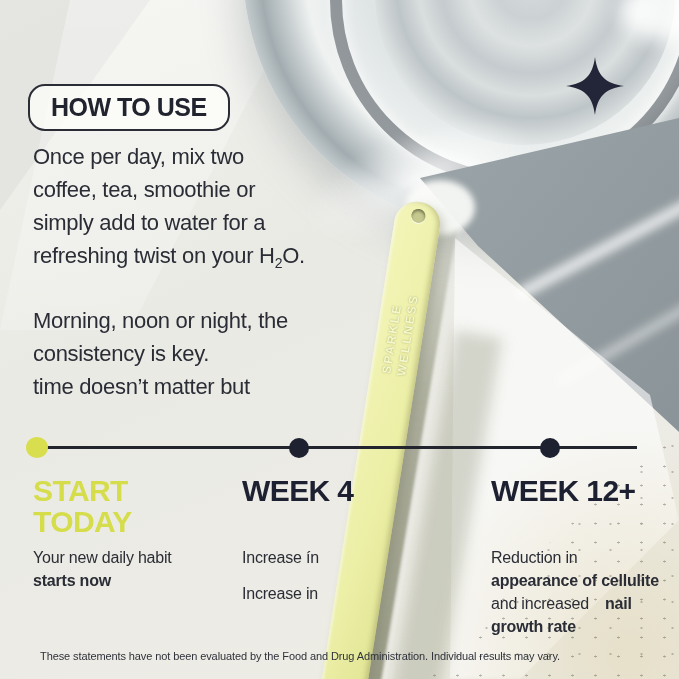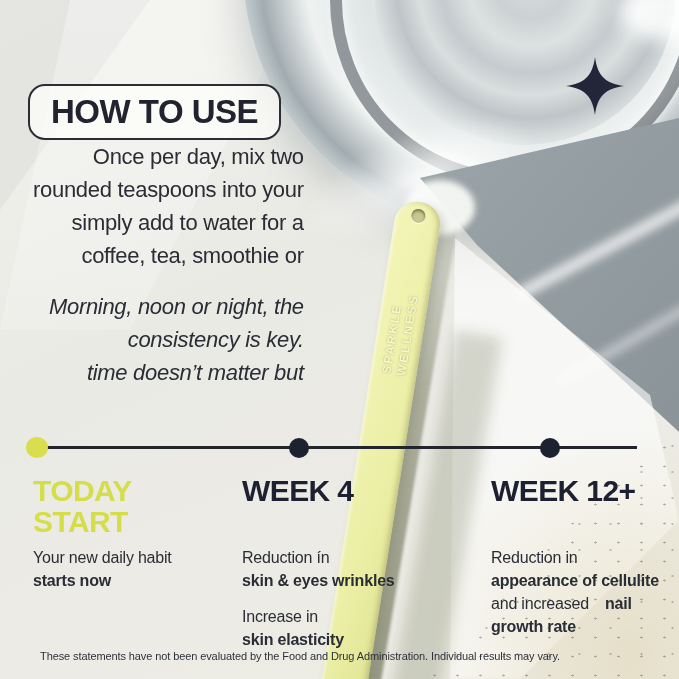--- a/index.html
+++ b/index.html
@@ -70,7 +70,7 @@
     text-shadow:0 0 2px rgba(150,155,80,.9);opacity:.9;}
   .sparkle{left:566px;top:56px;width:58px;height:60px;}
   .badge{left:28px;top:84px;padding:7px 21px;border:2px solid #2a2d36;border-radius:17px;
-    background:rgba(253,253,251,.72);font-size:33px;font-weight:700;letter-spacing:-.5px;color:#21242e;}
+    background:rgba(253,253,251,.72);font-size:25px;font-weight:700;letter-spacing:-.5px;color:#21242e;}
   .intro{left:33px;top:140px;text-align:right;}
   .intro .line{display:block;white-space:nowrap;font-size:22px;line-height:33px;letter-spacing:-.3px;color:#2a2d35;}
   .para2{margin-top:18px;font-style:italic;}

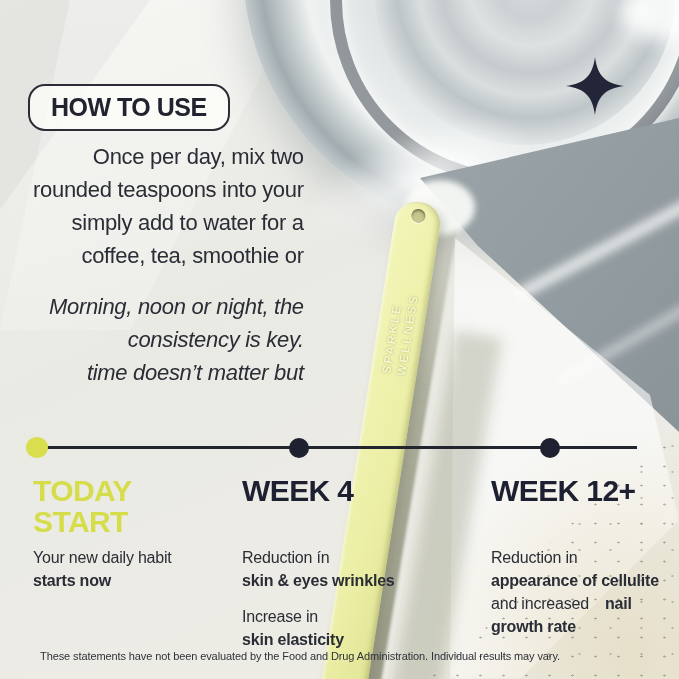--- a/index.html
+++ b/index.html
@@ -71,7 +71,7 @@
   .sparkle{left:566px;top:56px;width:58px;height:60px;}
   .badge{left:28px;top:84px;padding:7px 21px;border:2px solid #2a2d36;border-radius:17px;
     background:rgba(253,253,251,.72);font-size:25px;font-weight:700;letter-spacing:-.5px;color:#21242e;}
-  .intro{left:33px;top:140px;text-align:right;}
+  .intro{left:33px;top:140px;}
   .intro .line{display:block;white-space:nowrap;font-size:22px;line-height:33px;letter-spacing:-.3px;color:#2a2d35;}
   .para2{margin-top:18px;font-style:italic;}
   .intro sub{font-size:14px;}

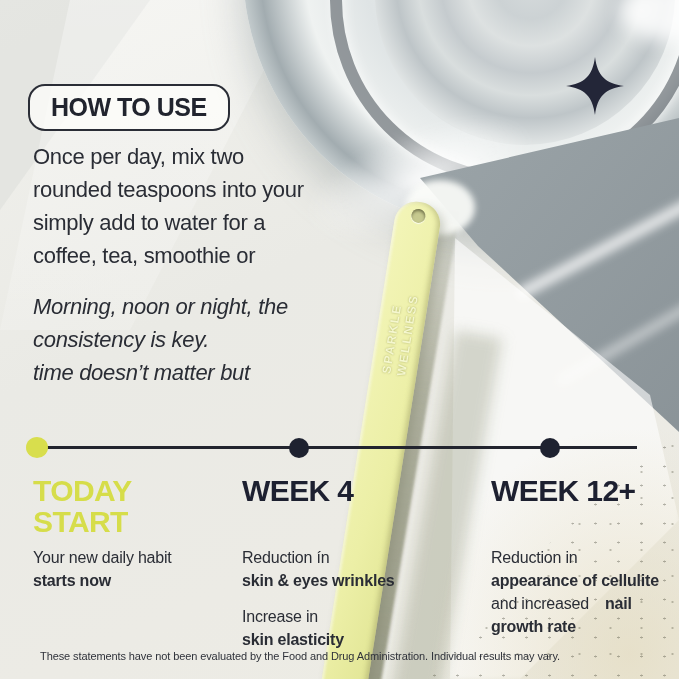--- a/index.html
+++ b/index.html
@@ -134,7 +134,6 @@
   <div class="abs intro">
     <div>
       <span class="line">Once per day, mix two</span>
-      <span class="line">rounded teaspoons into your</span>
       <span class="line">simply add to water for a</span>
       <span class="line">coffee, tea, smoothie or</span>
     </div>

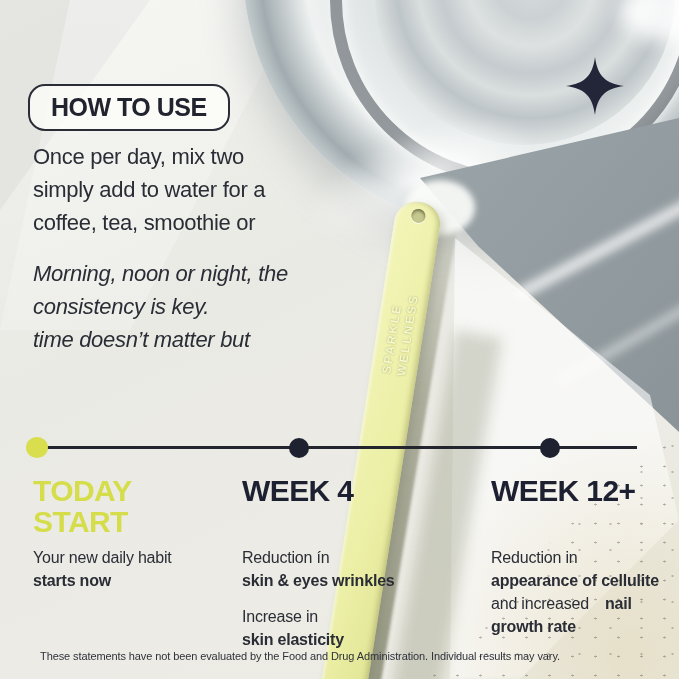--- a/index.html
+++ b/index.html
@@ -134,8 +134,8 @@
   <div class="abs intro">
     <div>
       <span class="line">Once per day, mix two</span>
+      <span class="line">coffee, tea, smoothie or</span>
       <span class="line">simply add to water for a</span>
-      <span class="line">coffee, tea, smoothie or</span>
     </div>
     <div class="para2">
       <span class="line">Morning, noon or night, the</span>

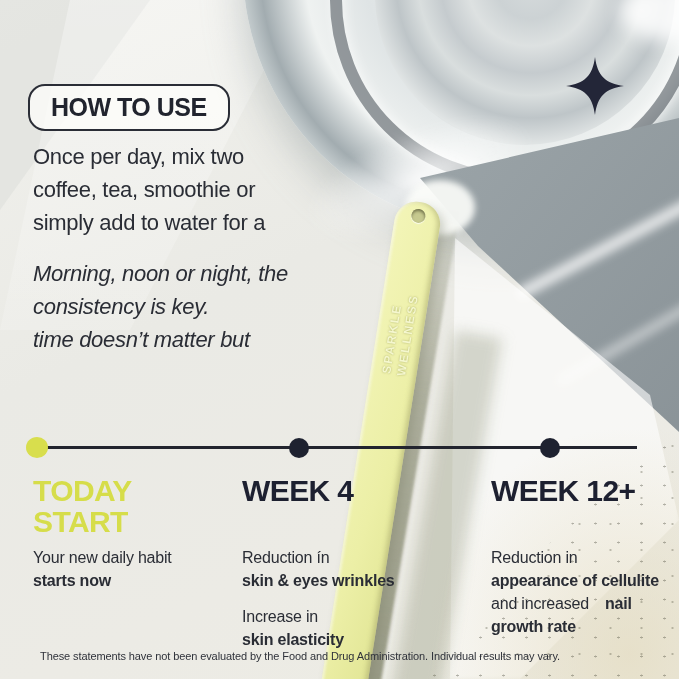--- a/index.html
+++ b/index.html
@@ -136,6 +136,7 @@
       <span class="line">Once per day, mix two</span>
       <span class="line">coffee, tea, smoothie or</span>
       <span class="line">simply add to water for a</span>
+      <span class="line"><span>refreshing twist on your H</span><sub>2</sub><span>O.</span></span>
     </div>
     <div class="para2">
       <span class="line">Morning, noon or night, the</span>

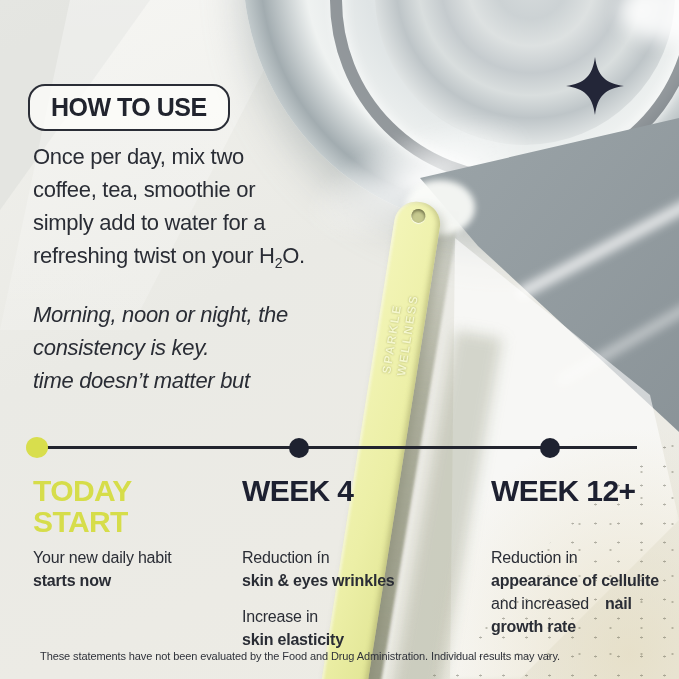--- a/index.html
+++ b/index.html
@@ -73,7 +73,7 @@
     background:rgba(253,253,251,.72);font-size:25px;font-weight:700;letter-spacing:-.5px;color:#21242e;}
   .intro{left:33px;top:140px;}
   .intro .line{display:block;white-space:nowrap;font-size:22px;line-height:33px;letter-spacing:-.3px;color:#2a2d35;}
-  .para2{margin-top:18px;font-style:italic;}
+  .para2{margin-top:24px;}
   .intro sub{font-size:14px;}
   .tl-line{left:37px;top:446px;width:600px;height:3px;background:#22242e;}
   .dot{border-radius:50%;}

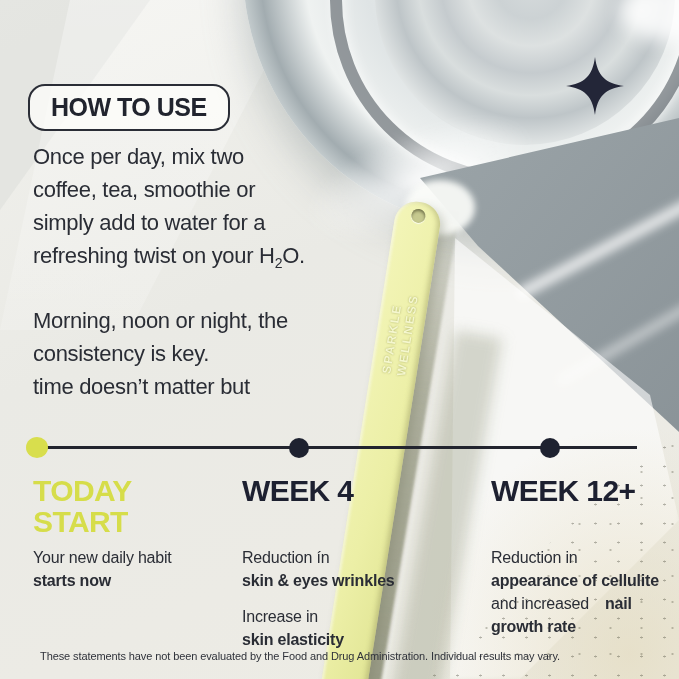--- a/index.html
+++ b/index.html
@@ -152,8 +152,8 @@
 
   <div class="abs col col-1">
     <div class="m-title accent">
+      <div>START</div>
       <div>TODAY</div>
-      <div>START</div>
     </div>
     <div class="m-desc">
       <span>Your new daily habit</span>

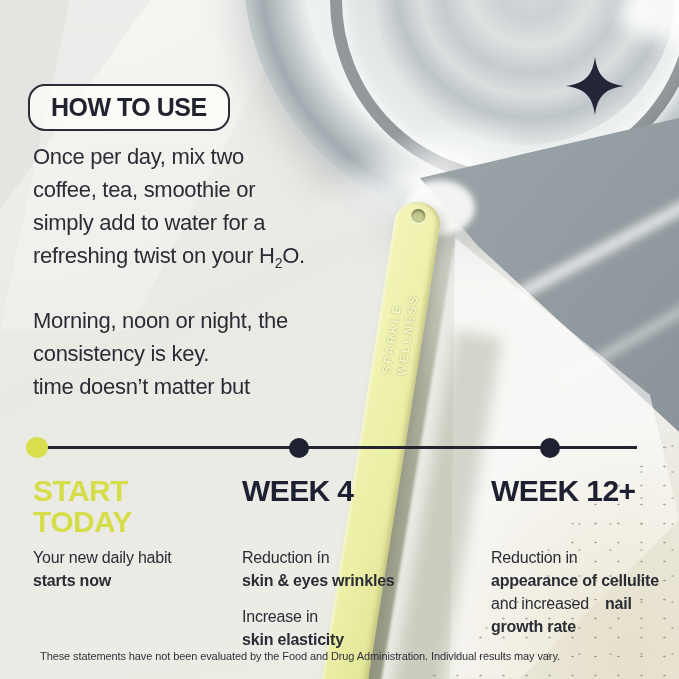--- a/index.html
+++ b/index.html
@@ -164,7 +164,7 @@
   <div class="abs col col-2">
     <div class="m-title">WEEK 4</div>
     <div class="m-desc">
-      <span>Reduction ín</span>
+      <span>Increase ín</span>
       <span class="b">skin &amp; eyes wrinkles</span>
       <span class="gap"></span>
       <span>Increase in</span>

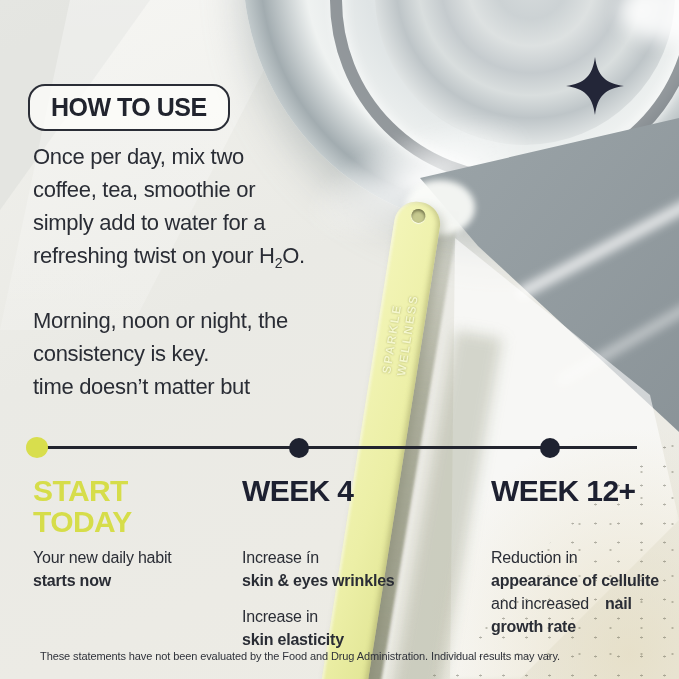--- a/index.html
+++ b/index.html
@@ -165,7 +165,6 @@
     <div class="m-title">WEEK 4</div>
     <div class="m-desc">
       <span>Increase ín</span>
-      <span class="b">skin &amp; eyes wrinkles</span>
       <span class="gap"></span>
       <span>Increase in</span>
       <span class="b">skin elasticity</span>

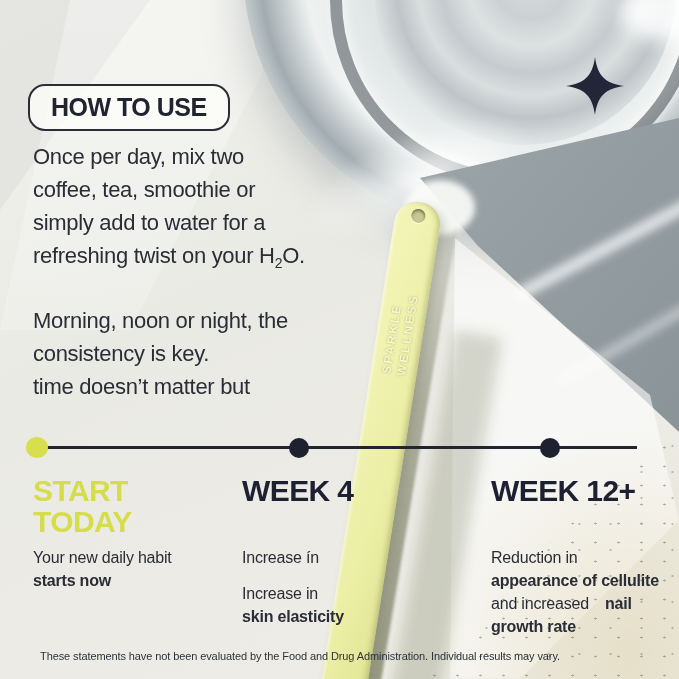--- a/index.html
+++ b/index.html
@@ -167,7 +167,6 @@
       <span>Increase ín</span>
       <span class="gap"></span>
       <span>Increase in</span>
-      <span class="b">skin elasticity</span>
     </div>
   </div>
 

